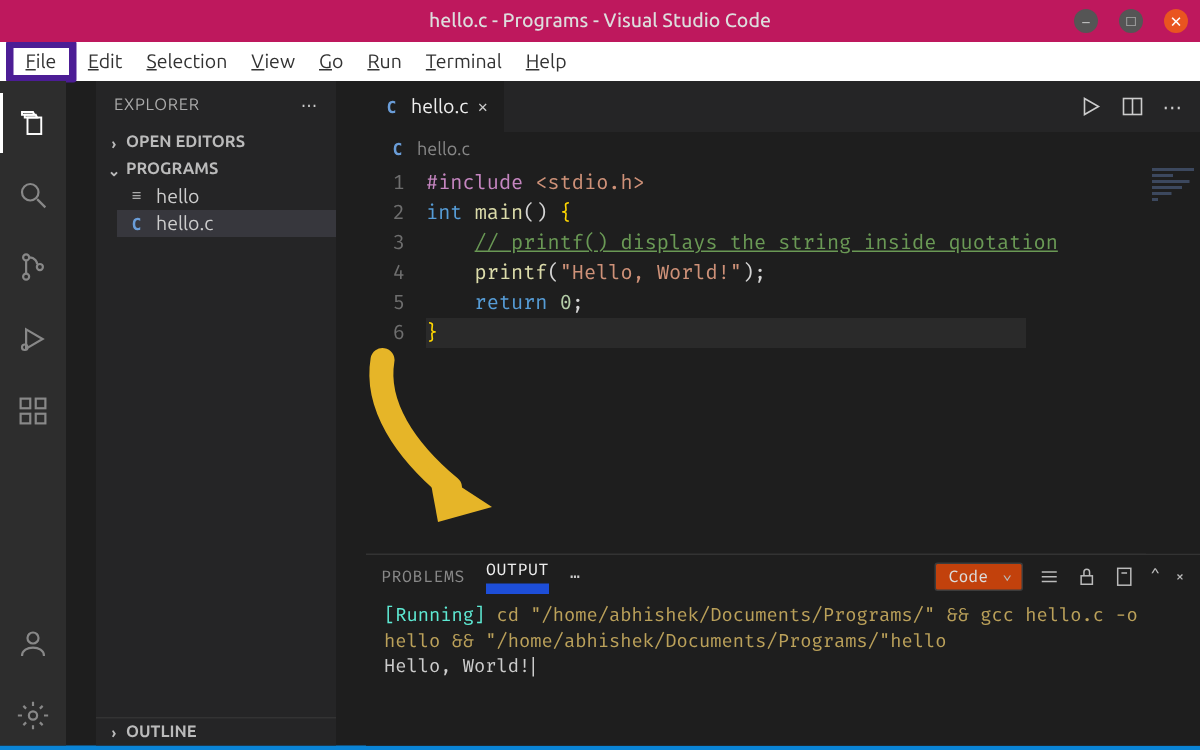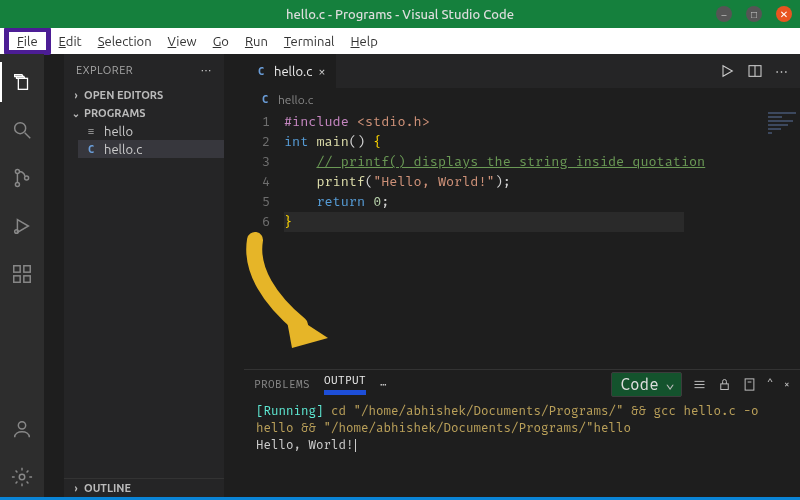--- a/index.html
+++ b/index.html
@@ -4,7 +4,7 @@
 <style>
 * { margin: 0; padding: 0; box-sizing: border-box; }
 body { font-family: "Ubuntu", "Segoe UI", sans-serif; font-size: 13px; background: #1e1e1e; color: #ccc; overflow: hidden; width: 800px; height: 500px; }
-.titlebar { height: 28px; background: #15803d; display: flex; align-items: center; padding: 0 8px; position: relative; }
+.titlebar { height: 28px; background: #be185d; display: flex; align-items: center; padding: 0 8px; position: relative; }
 .title-text { position: absolute; left: 50%; transform: translateX(-50%); color: #ddd; font-size: 13px; font-weight: 500; }
 .win-controls { margin-left: auto; display: flex; gap: 14px; align-items: center; }
 .win-btn { width: 16px; height: 16px; border-radius: 50%; display: flex; align-items: center; justify-content: center; font-size: 10px; }

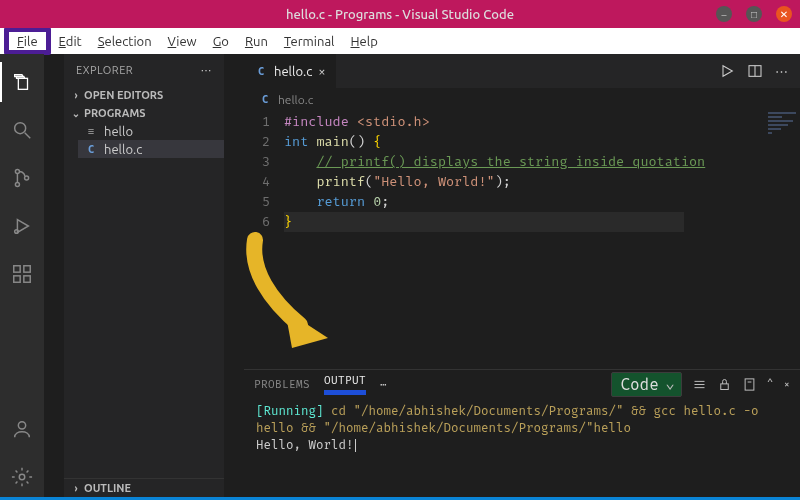--- a/index.html
+++ b/index.html
@@ -56,7 +56,7 @@
 .panel { height: 128px; border-top: 1px solid #333; background: #1e1e1e; display: flex; flex-direction: column; font-family: "Fira Mono","Consolas",monospace; font-size: 12.5px; }
 .panel-tabs { height: 28px; display: flex; align-items: center; padding: 0 10px; gap: 14px; color: #888; font-size: 11px; }
 .panel-tabs .ptab { cursor: pointer; letter-spacing: 0.4px; }
-.panel-tabs .ptab.active { color: #eee; border-bottom: 5px solid #1d4ed8; padding-bottom: 3px; }
+.panel-tabs .ptab.active { color: #eee; border-bottom: 7px solid #1d4ed8; padding-bottom: 3px; }
 .panel-tabs .dots { color: #ccc; cursor: pointer; }
 .panel-tabs .right { margin-left: auto; display: flex; align-items: center; gap: 10px; color: #bbb; }
 .select { background: #14532d; color: #ddd; padding: 2px 22px 2px 8px; font-size: 16px; border: 1px solid #3c3c3c; border-radius: 2px; position: relative; }

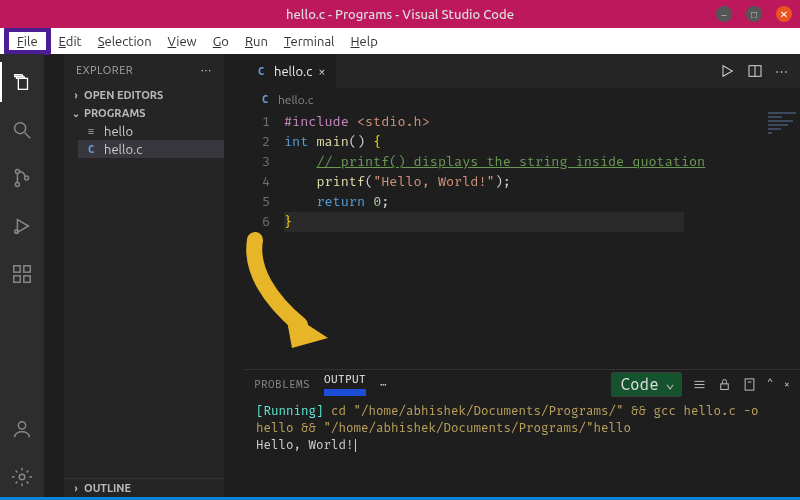--- a/index.html
+++ b/index.html
@@ -59,7 +59,7 @@
 .panel-tabs .ptab.active { color: #eee; border-bottom: 7px solid #1d4ed8; padding-bottom: 3px; }
 .panel-tabs .dots { color: #ccc; cursor: pointer; }
 .panel-tabs .right { margin-left: auto; display: flex; align-items: center; gap: 10px; color: #bbb; }
-.select { background: #14532d; color: #ddd; padding: 2px 22px 2px 8px; font-size: 16px; border: 1px solid #3c3c3c; border-radius: 2px; position: relative; }
+.select { background: #c2410c; color: #ddd; padding: 2px 22px 2px 8px; font-size: 11px; border: 1px solid #3c3c3c; border-radius: 2px; position: relative; }
 .select::after { content: "⌄"; position: absolute; right: 6px; top: 0; color: #bbb; }
 .panel-body { padding: 4px 12px; line-height: 17px; color: #ccc; overflow: hidden; }
 .t-run { color: #5eead4; }

